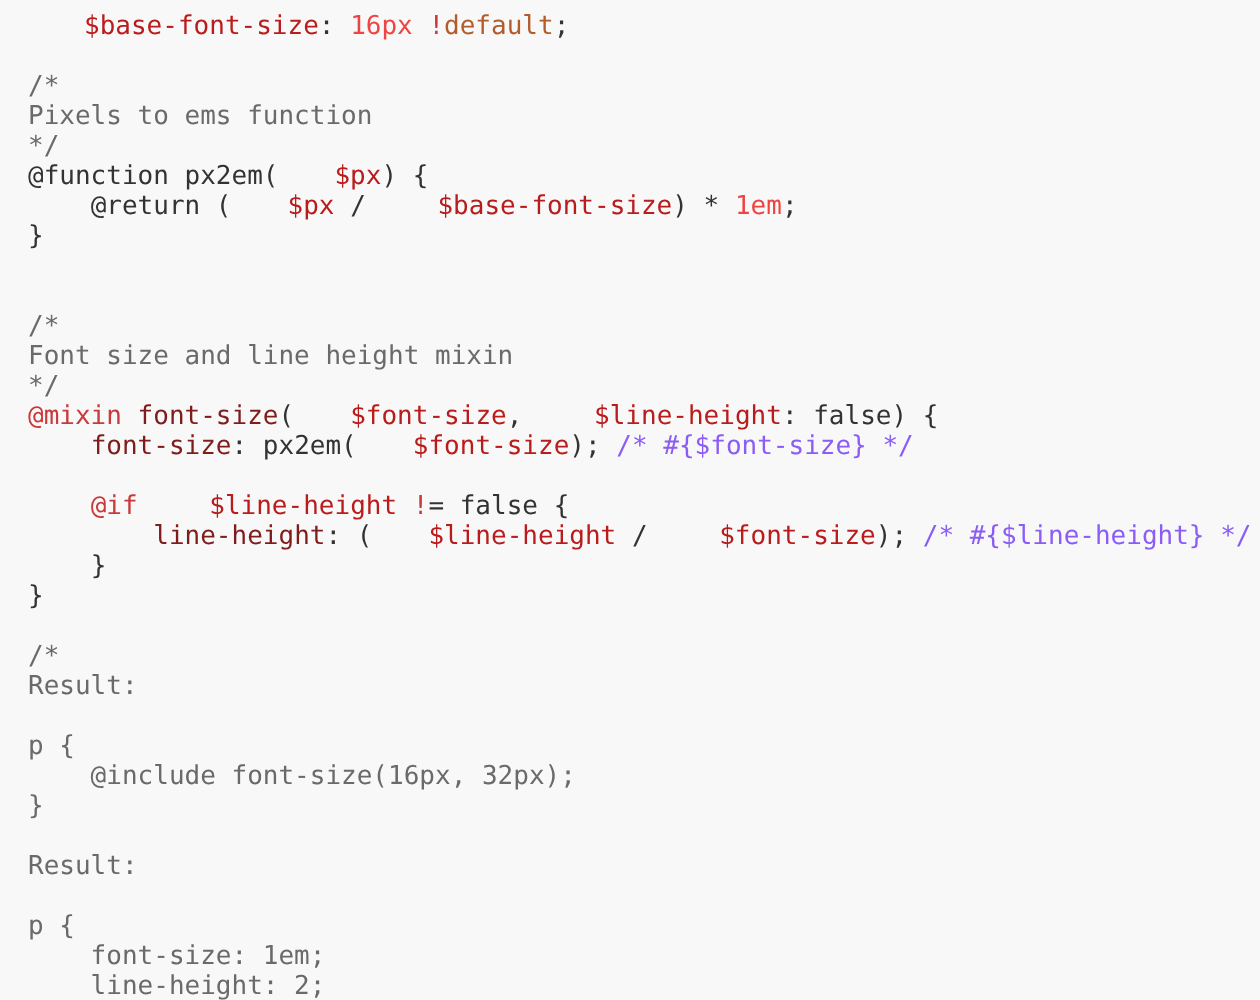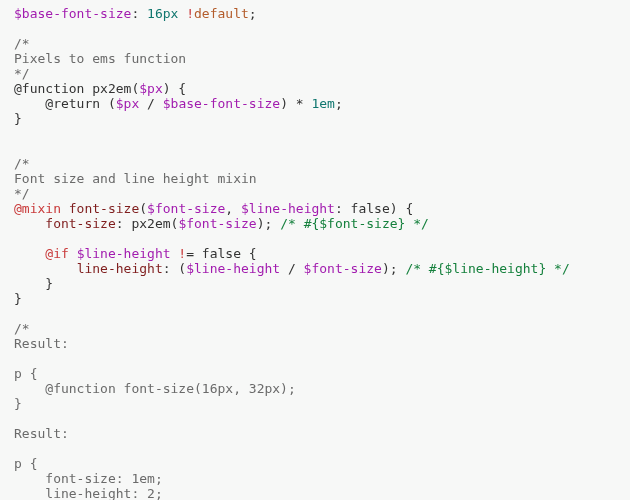--- a/index.html
+++ b/index.html
@@ -19,7 +19,7 @@
     color: #333;
     white-space: pre;
   }
-  .c-var   { color: #a21caf; }  
+  .c-var   { color: #b91c1c; margin-left: 28px; }  
   .c-num   { color: #0f766e; }  
   .c-kw    { color: #b35c2b; text-align: center; }  
   .c-at    { color: #c93a3a; }  

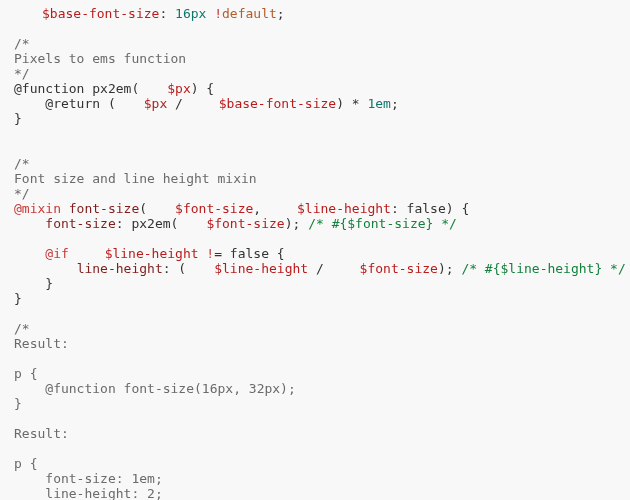--- a/index.html
+++ b/index.html
@@ -20,7 +20,7 @@
     white-space: pre;
   }
   .c-var   { color: #b91c1c; margin-left: 28px; }  
-  .c-num   { color: #0f766e; }  
+  .c-num   { color: #ef4444; }  
   .c-kw    { color: #b35c2b; text-align: center; }  
   .c-at    { color: #c93a3a; }  
   .c-fn    { color: #7f1d1d; }

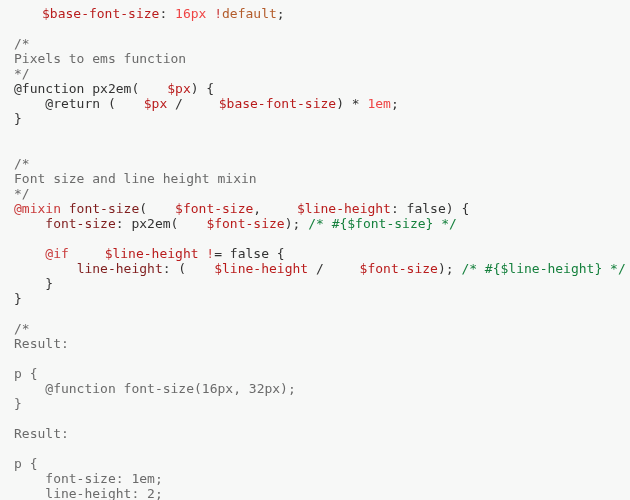--- a/index.html
+++ b/index.html
@@ -25,7 +25,7 @@
   .c-at    { color: #c93a3a; }  
   .c-fn    { color: #7f1d1d; }
   .c-cmt   { color: #6a6a6a; }  
-  .c-cmt2  { color: #15803d; }  
+  .c-cmt2  { color: #8b5cf6; }  
 </style>
 </head>
 <body>

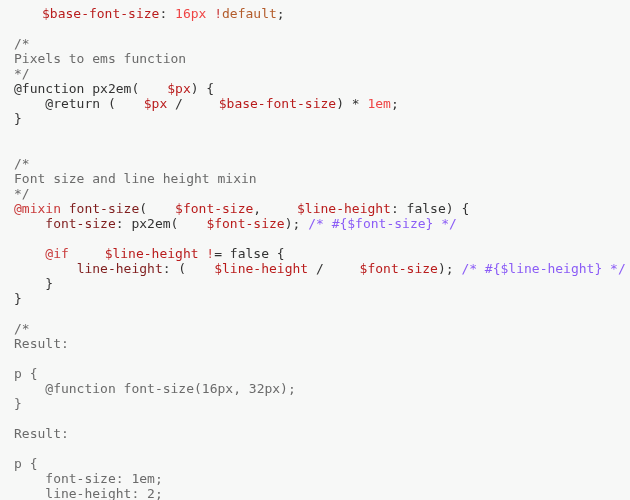--- a/index.html
+++ b/index.html
@@ -55,7 +55,7 @@
 <span class="c-cmt">Result:</span>
 
 <span class="c-cmt">p {</span>
-<span class="c-cmt">    @function font-size(16px, 32px);</span>
+<span class="c-cmt">    @include font-size(16px, 32px);</span>
 <span class="c-cmt">}</span>
 
 <span class="c-cmt">Result:</span>

